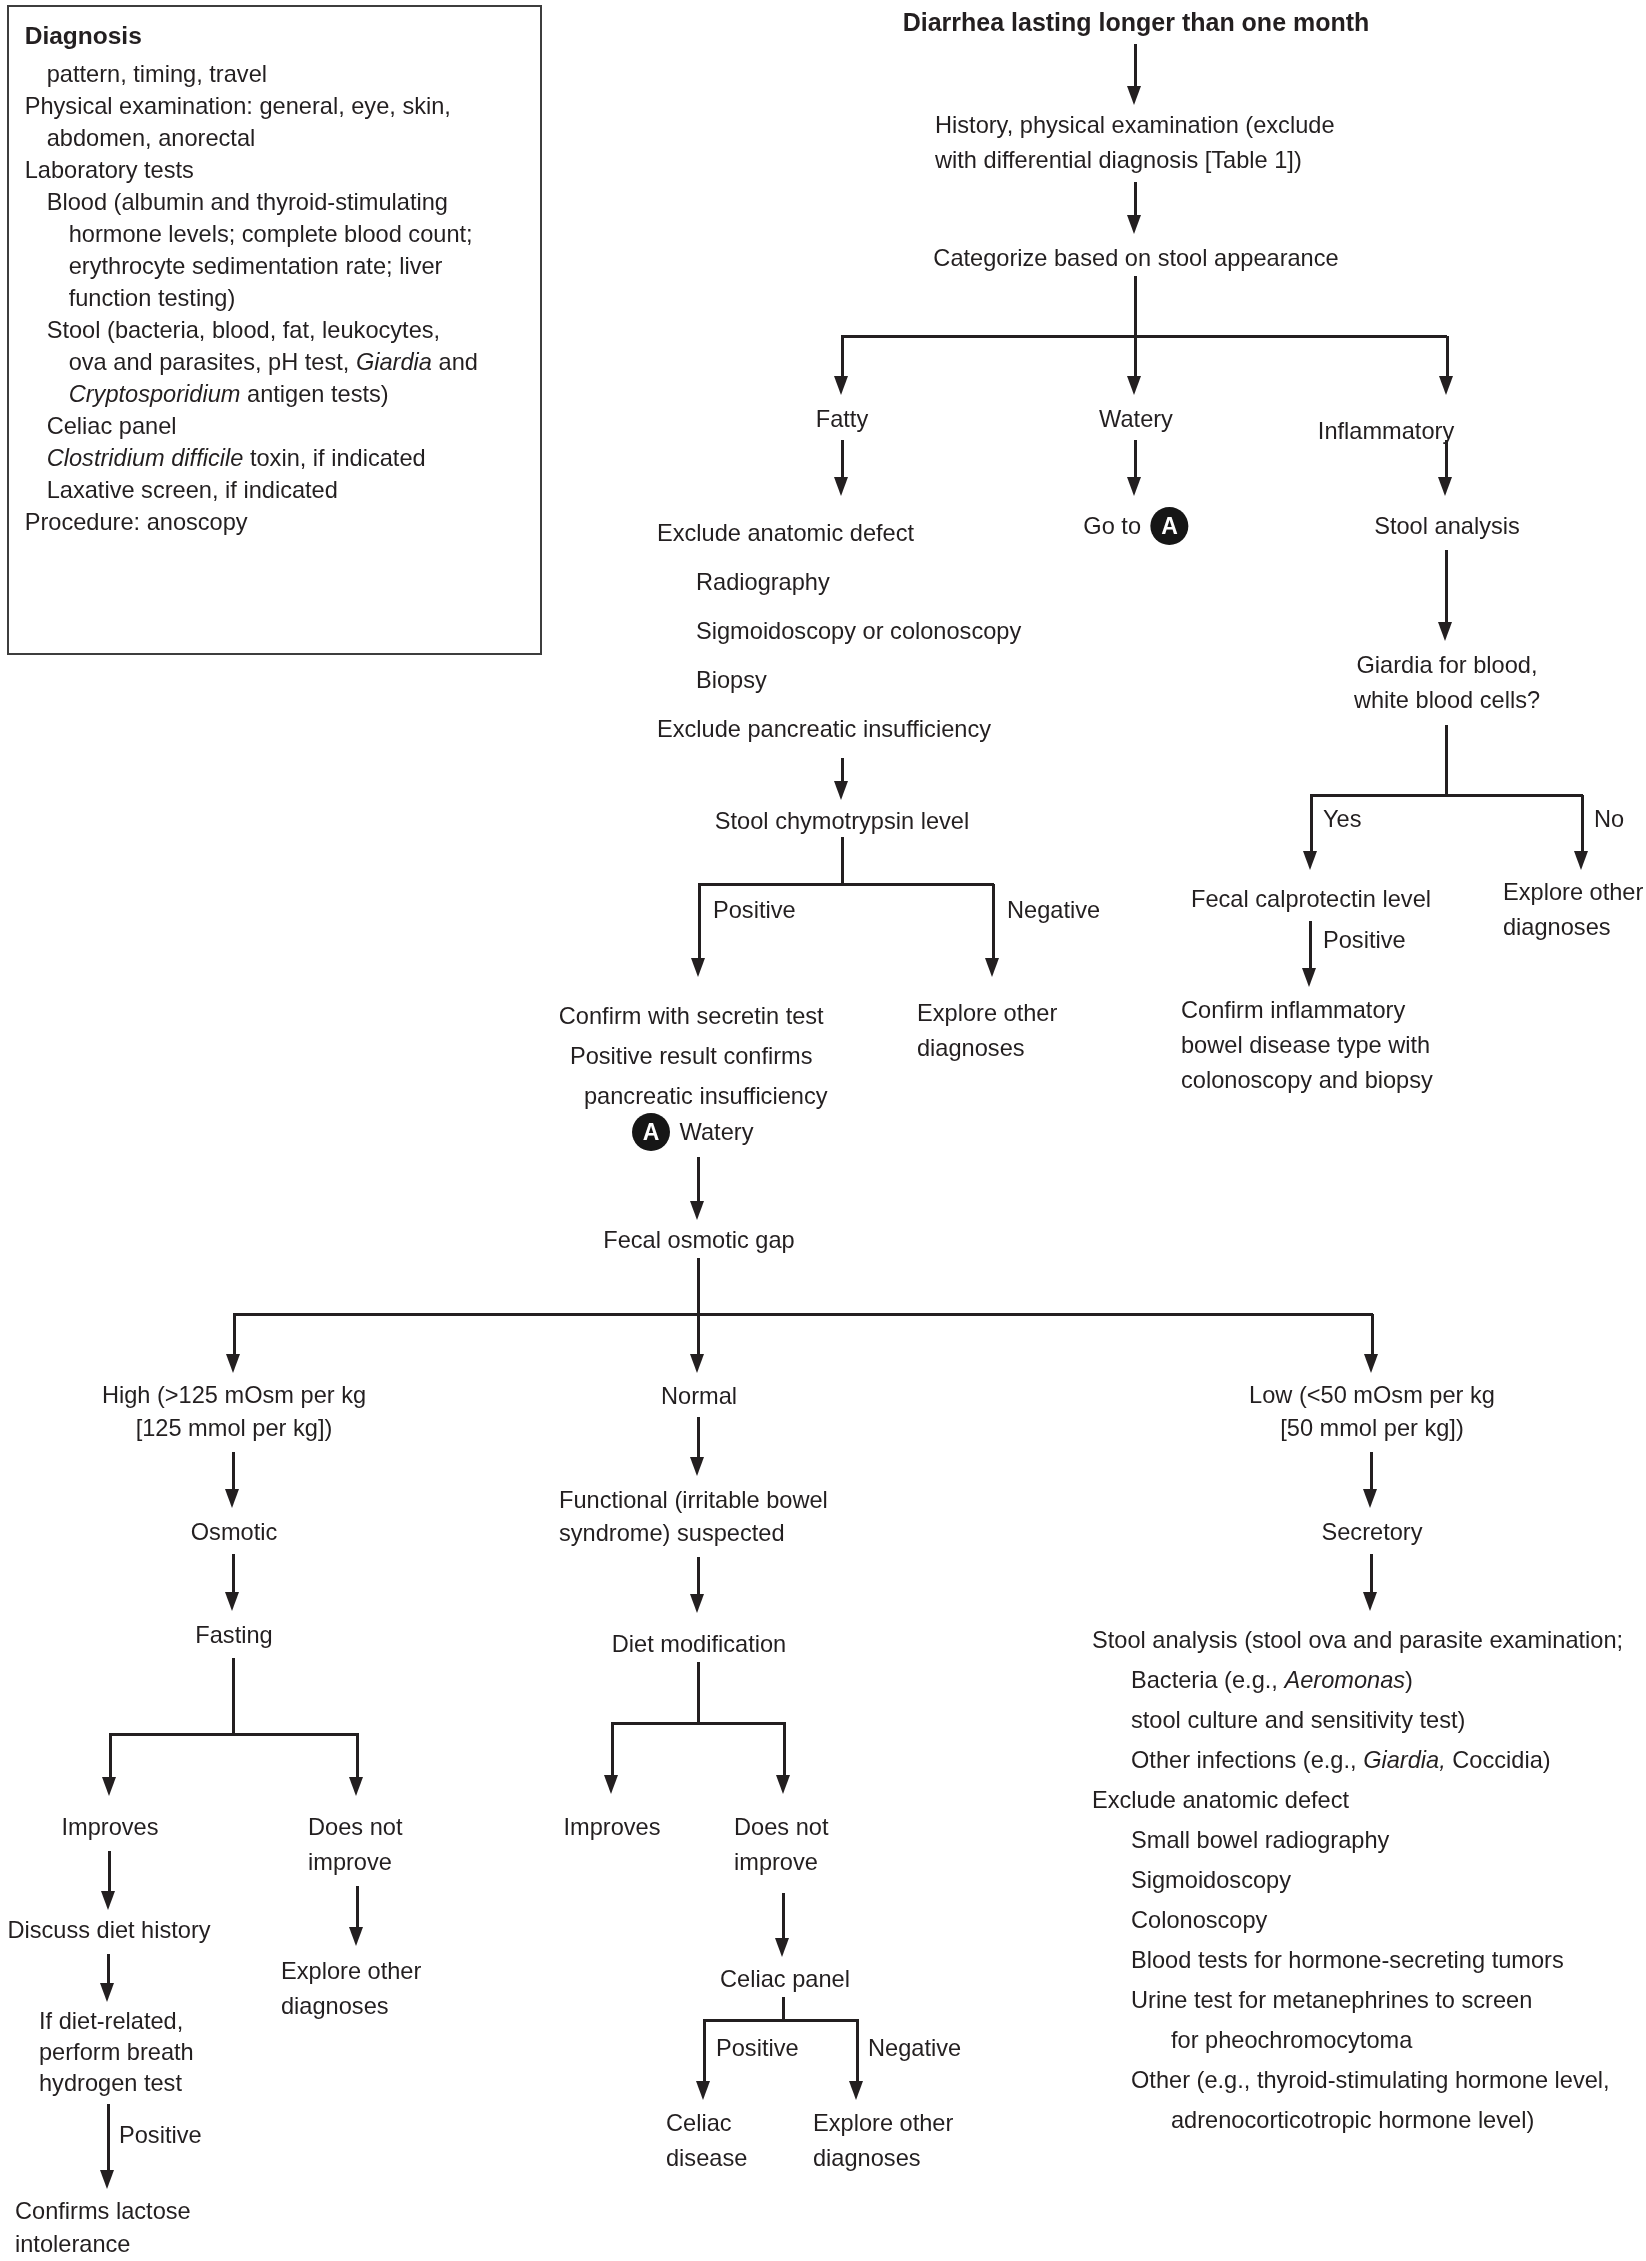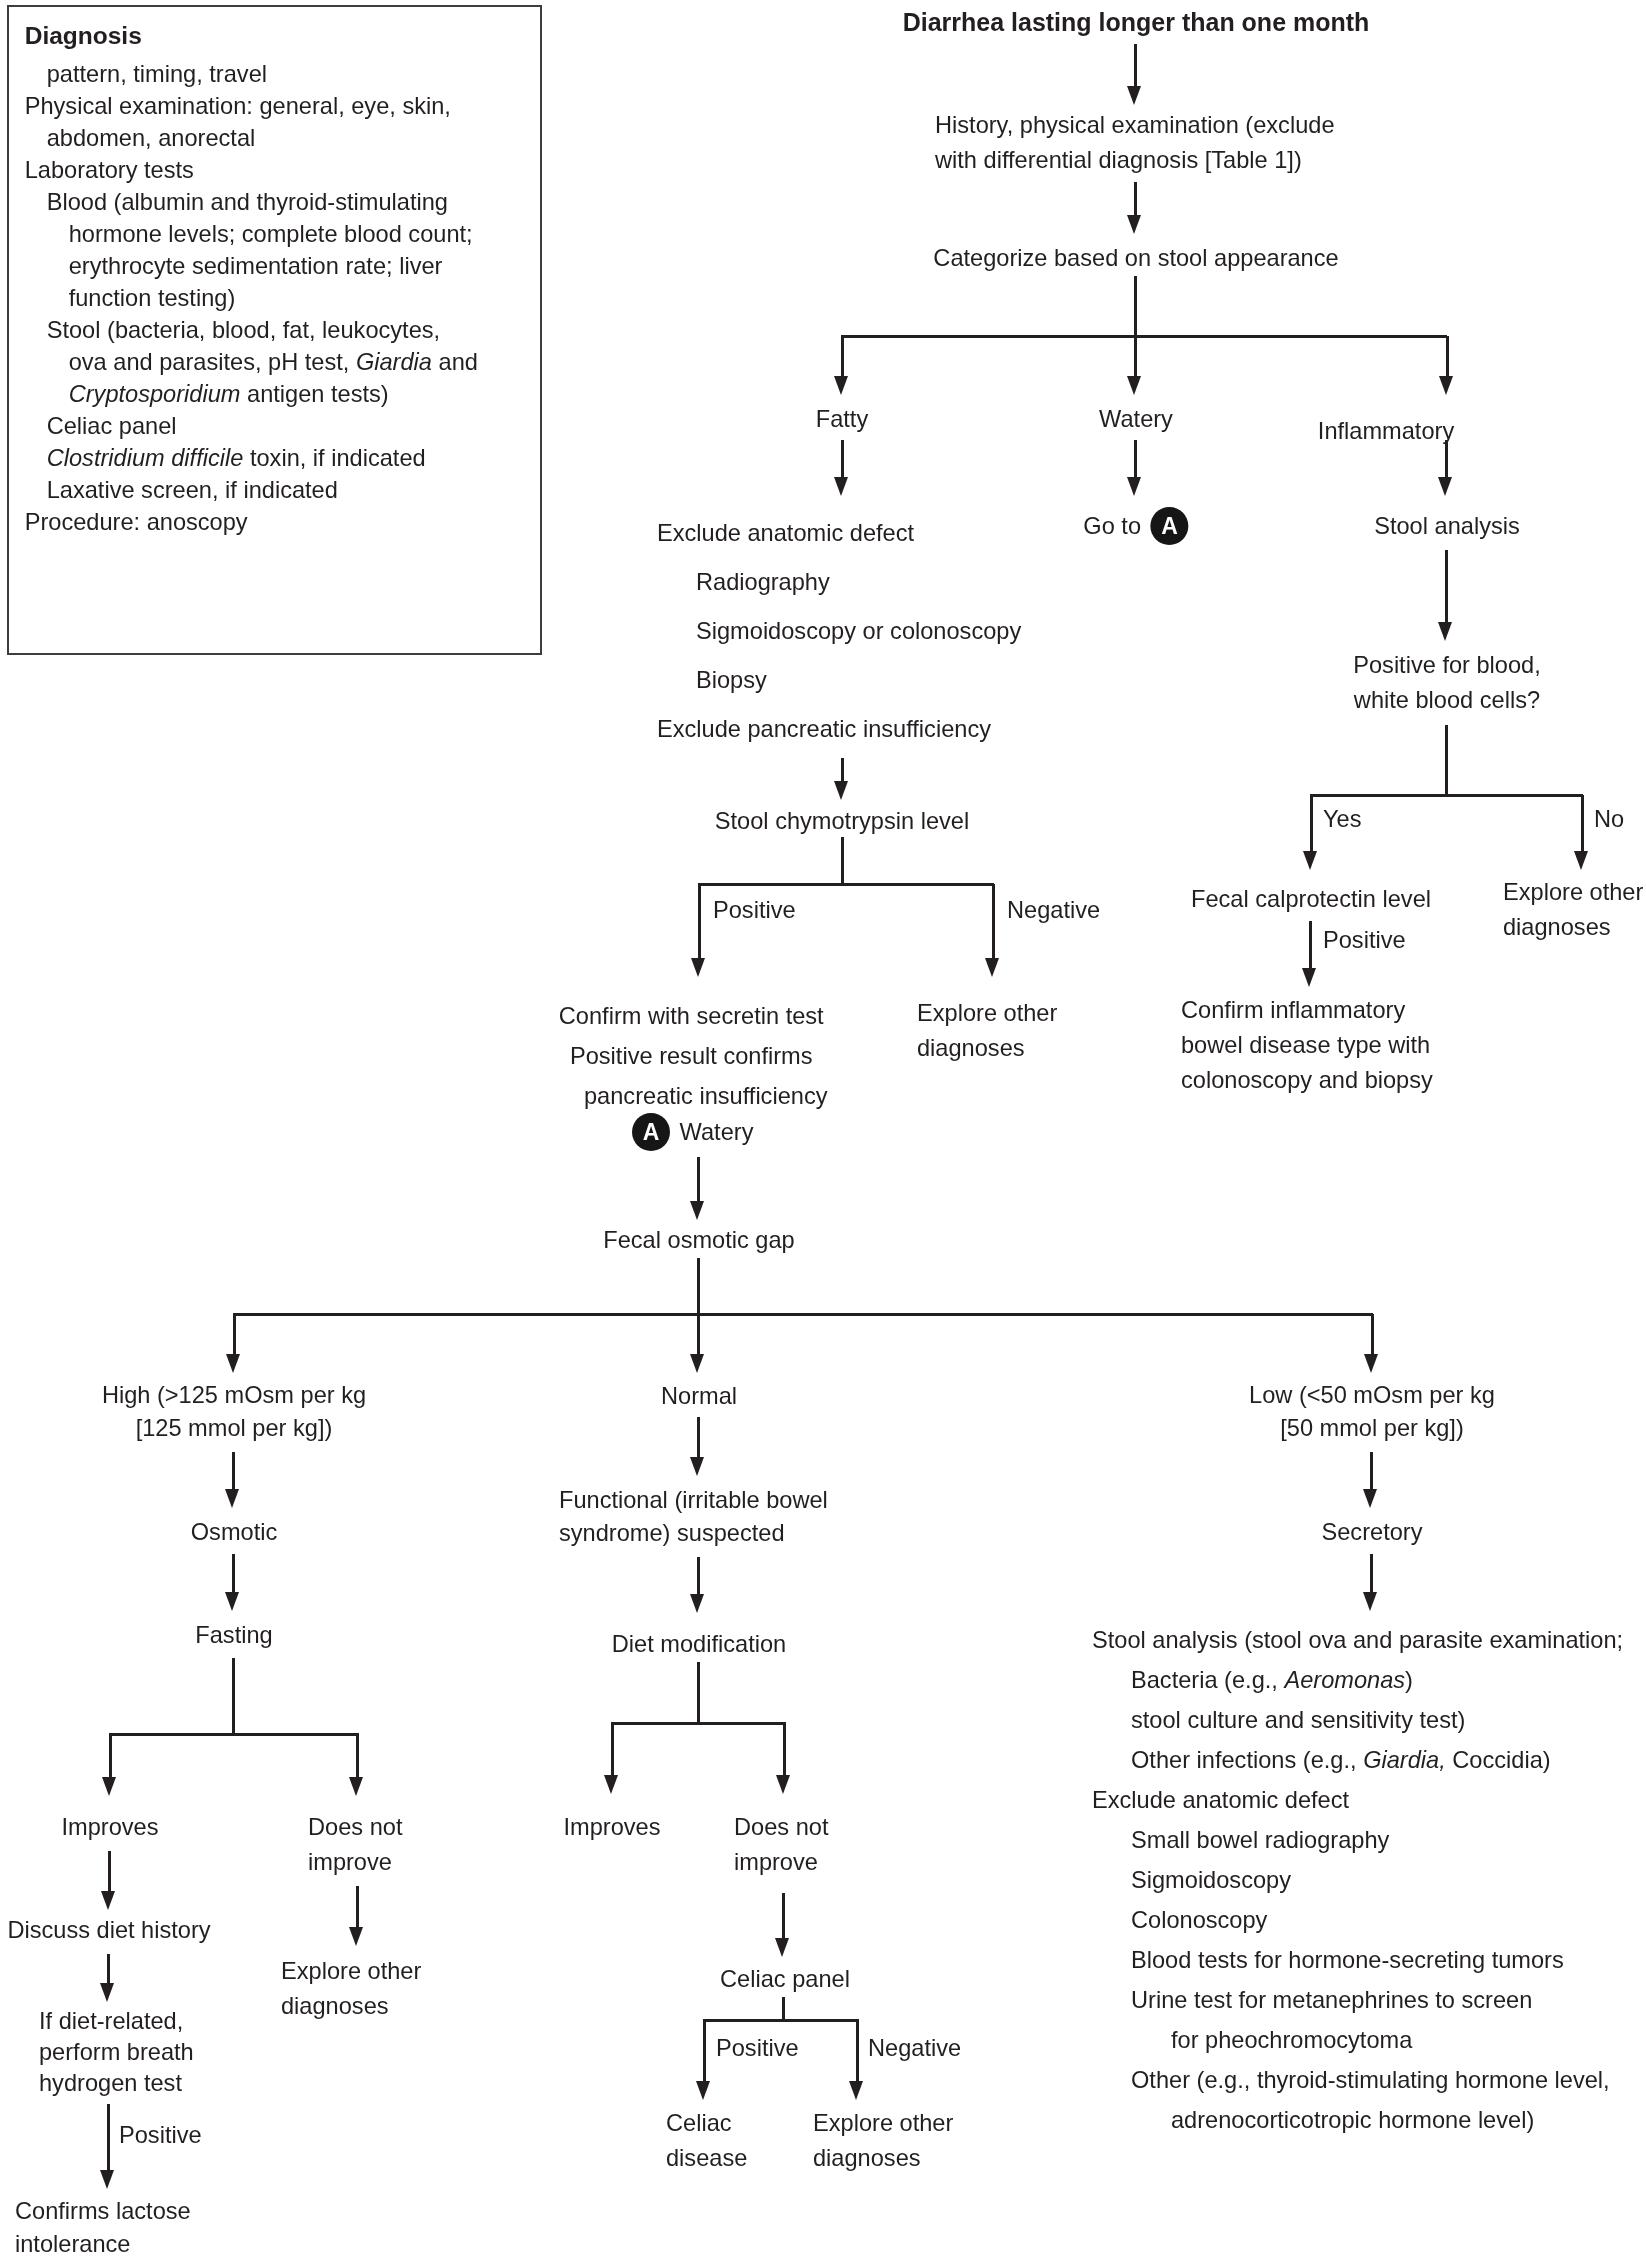--- a/index.html
+++ b/index.html
@@ -97,7 +97,7 @@
   </div>
 
   <div class="node ctr" style="left:1447px;top:509px;">Stool analysis</div>
-  <div class="node ctr" style="left:1447px;top:648px;">Positive for blood,
+  <div class="node ctr" style="left:1447px;top:648px;">Giardia for blood,
 white blood cells?</div>
   <div class="node" style="left:1323px;top:802px;">Yes</div>
   <div class="node" style="left:1594px;top:802px;">No</div>

